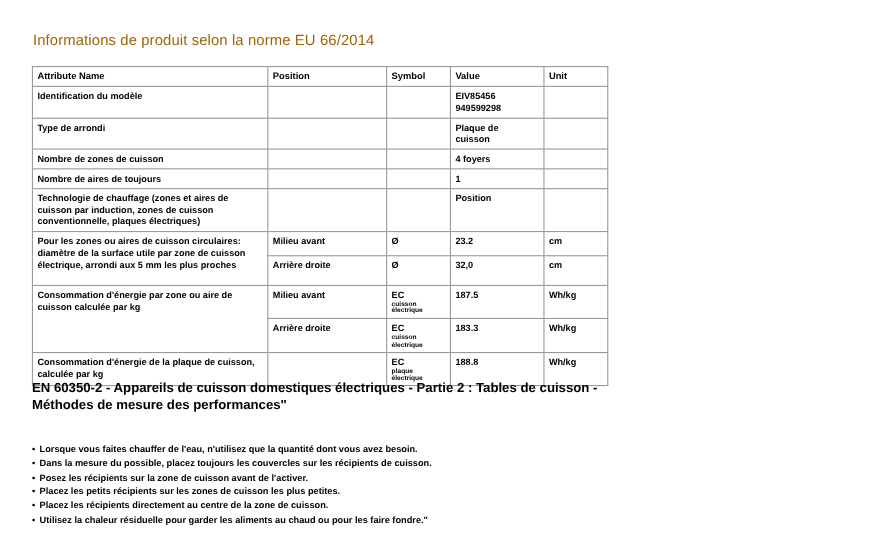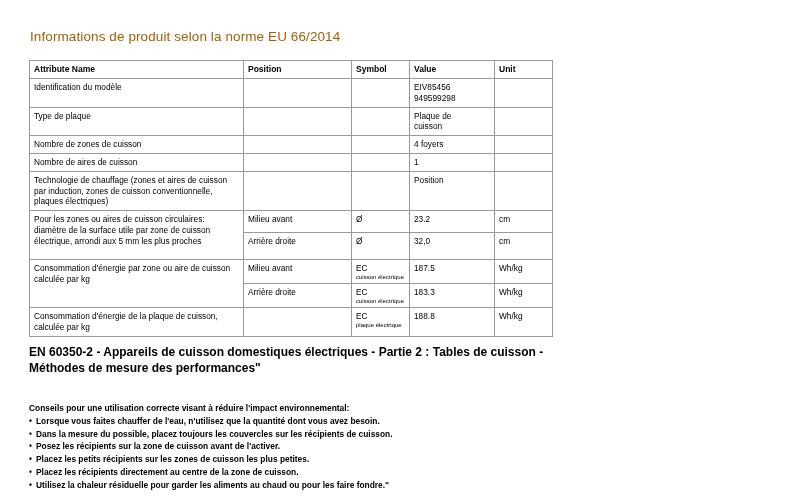--- a/index.html
+++ b/index.html
@@ -44,7 +44,7 @@
     padding: 3px 4px 3px 4px;
     line-height: 1.30;
     text-align: left;
-    font-weight: normal;
+    font-weight: bold;
   }
   .spec-table thead th {
     font-weight: bold;

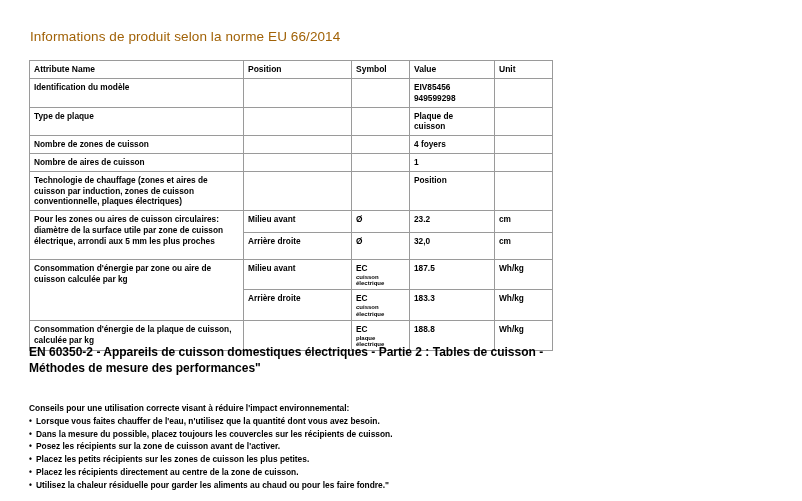--- a/index.html
+++ b/index.html
@@ -128,7 +128,7 @@
           <td></td>
         </tr>
         <tr style="height: 27px;">
-          <td class="nowrapcell">Type de plaque</td>
+          <td class="nowrapcell">Type de arrondi</td>
           <td></td>
           <td class="sym"></td>
           <td class="nowrapcell">Plaque de

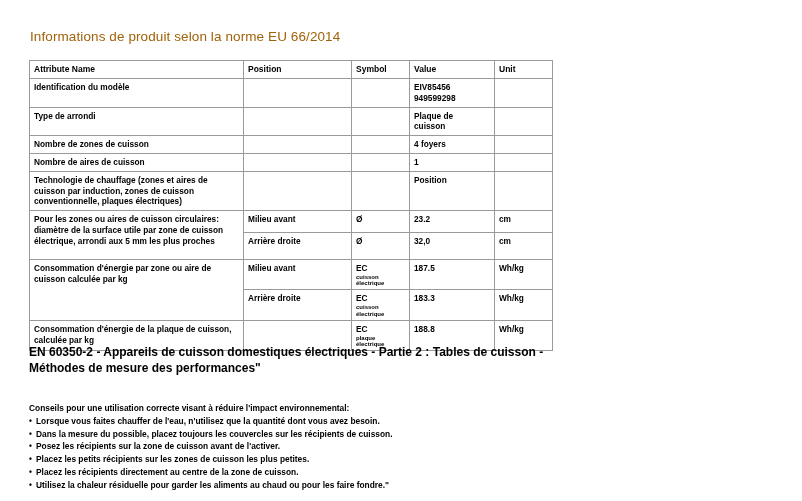--- a/index.html
+++ b/index.html
@@ -143,7 +143,7 @@
           <td></td>
         </tr>
         <tr style="height: 13px;">
-          <td class="nowrapcell">Nombre de aires de cuisson</td>
+          <td class="nowrapcell">Nombre de aires de toujours</td>
           <td></td>
           <td class="sym"></td>
           <td class="nowrapcell">1</td>

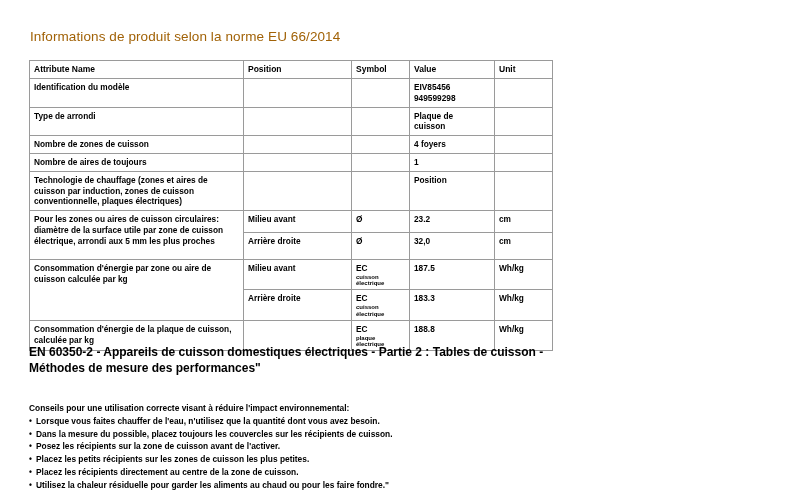--- a/index.html
+++ b/index.html
@@ -195,7 +195,6 @@
   <div class="standard-note">EN 60350-2 - Appareils de cuisson domestiques électriques - Partie 2 : Tables de cuisson - Méthodes de mesure des performances"</div>
 
   <div class="tips">
-    <span class="tips-head">Conseils pour une utilisation correcte visant à réduire l'impact environnemental:</span>
     <span id="tips-list"><span class="tip-line">Lorsque vous faites chauffer de l'eau, n'utilisez que la quantité dont vous avez besoin.</span><span class="tip-line">Dans la mesure du possible, placez toujours les couvercles sur les récipients de cuisson.</span><span class="tip-line">Posez les récipients sur la zone de cuisson avant de l'activer.</span><span class="tip-line">Placez les petits récipients sur les zones de cuisson les plus petites.</span><span class="tip-line">Placez les récipients directement au centre de la zone de cuisson.</span><span class="tip-line">Utilisez la chaleur résiduelle pour garder les aliments au chaud ou pour les faire fondre."</span></span>
   </div>
 

